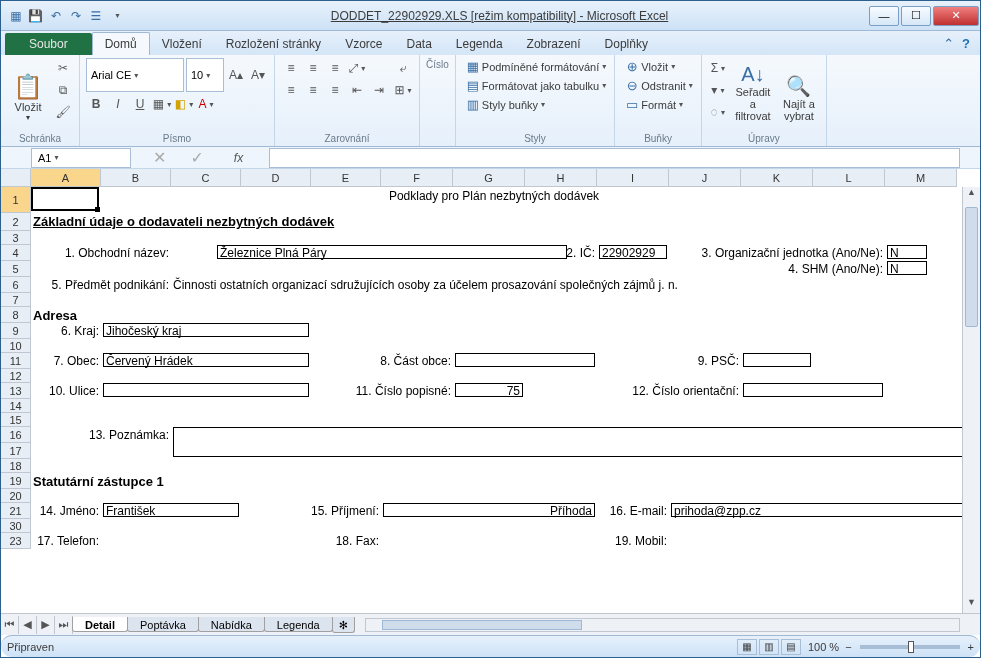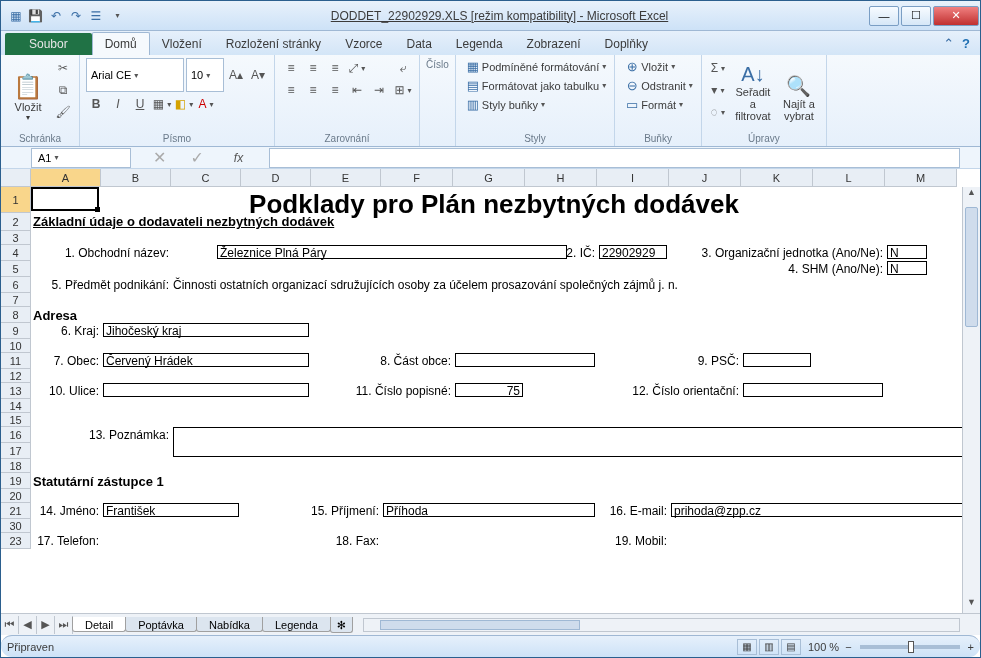--- a/index.html
+++ b/index.html
@@ -61,7 +61,7 @@
 .sheet-content { position: absolute; inset: 0; font-size: 12px; color: #000; }
 .sheet-content div { position: absolute; white-space: nowrap; }
 .bordered { border: 1.5px solid #000; }
-.hdr { font-family: Arial; font-weight: bold; font-size: 26px; }
+.hdr { font-family: Arial; font-weight: normal; font-size: 12px; }
 .sec { font-weight: bold; text-decoration: underline; font-size: 13px; }
 .sec2 { font-weight: bold; font-size: 13px; }
 .lbl { text-align: right; }

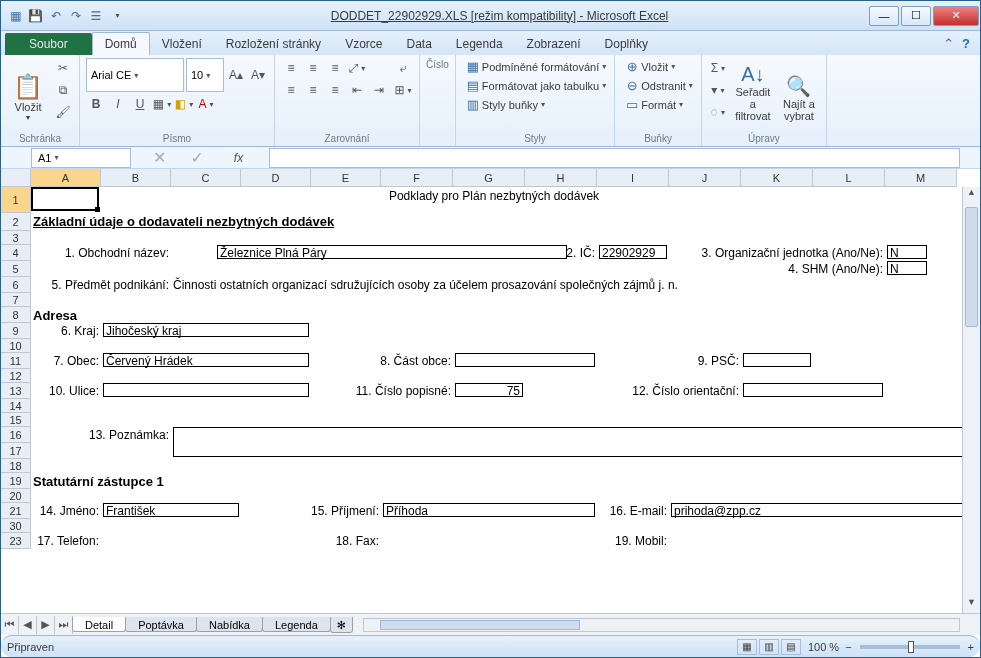--- a/index.html
+++ b/index.html
@@ -341,7 +341,7 @@
           <div class="lbl" style="left: 0px; top: 317px; width: 68px;">14. Jméno:</div>
           <div class="bordered" style="left: 72px; top: 316px; width: 136px; height: 14px; padding: 0px 2px;">František</div>
           <div class="lbl" style="left: 210px; top: 317px; width: 138px;">15. Příjmení:</div>
-          <div class="bordered" style="left: 352px; top: 316px; width: 212px; height: 14px; padding: 0px 2px;">Příhoda</div>
+          <div class="bordered" style="left: 352px; top: 316px; width: 212px; height: 14px; padding: 0px 2px; text-align: right;">Příhoda</div>
           <div class="lbl" style="left: 566px; top: 317px; width: 70px;">16. E-mail:</div>
           <div class="bordered" style="left: 640px; top: 316px; width: 318px; height: 14px; padding: 0px 2px;">prihoda@zpp.cz</div>
           <div class="lbl" style="left: 0px; top: 347px; width: 68px;">17. Telefon:</div>

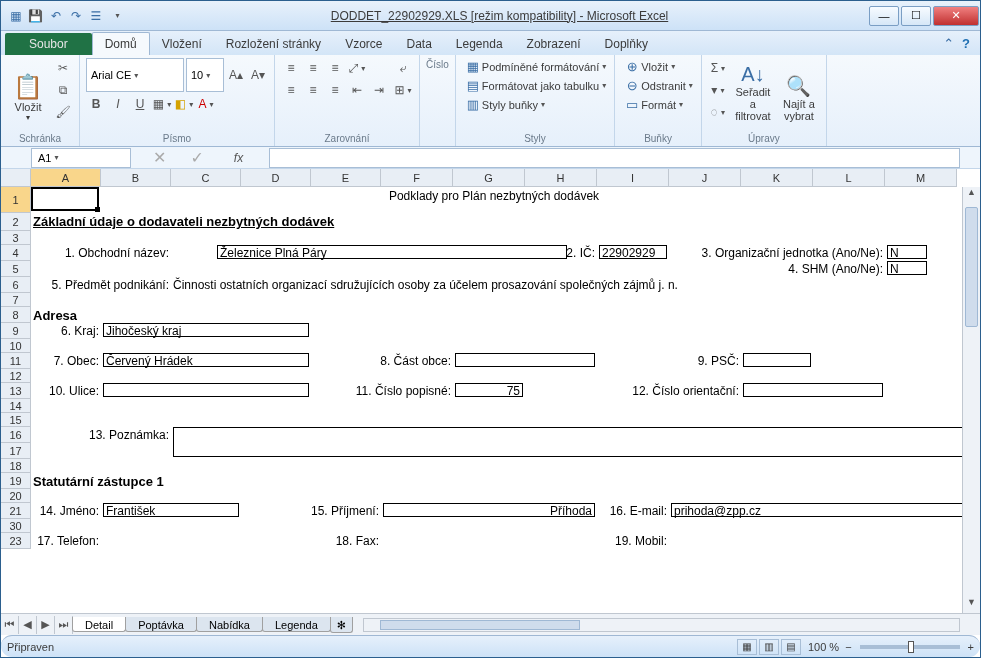--- a/index.html
+++ b/index.html
@@ -74,7 +74,7 @@
 .sheetbar { height: 22px; background: #eef2f7; border-top: 1px solid #c0c7d0; display: flex; align-items: center; font-size: 11px; }
 .nav-btn { width: 18px; height: 18px; display:flex; align-items:center; justify-content:center; color:#555; border-right:1px solid #c0c7d0;}
 .stab { padding: 2px 12px 0; border: 1px solid #a0a0a0; border-top: none; background: #dce5ef; margin-left: -1px; position: relative; border-radius: 0 0 3px 3px; }
-.stab.active { background: #fff; font-weight: normal; z-index: 2; }
+.stab.active { background: #fff; font-weight: bold; z-index: 2; }
 .hscroll { flex:1; margin: 0 20px 0 10px; height: 14px; background: #eef2f7; border:1px solid #c0c7d0; position: relative; }
 .hscroll .thumb { position:absolute; left:16px; width:200px; top:1px; bottom:1px; background:#cfdcec; border:1px solid #9fb8d4;}
 

